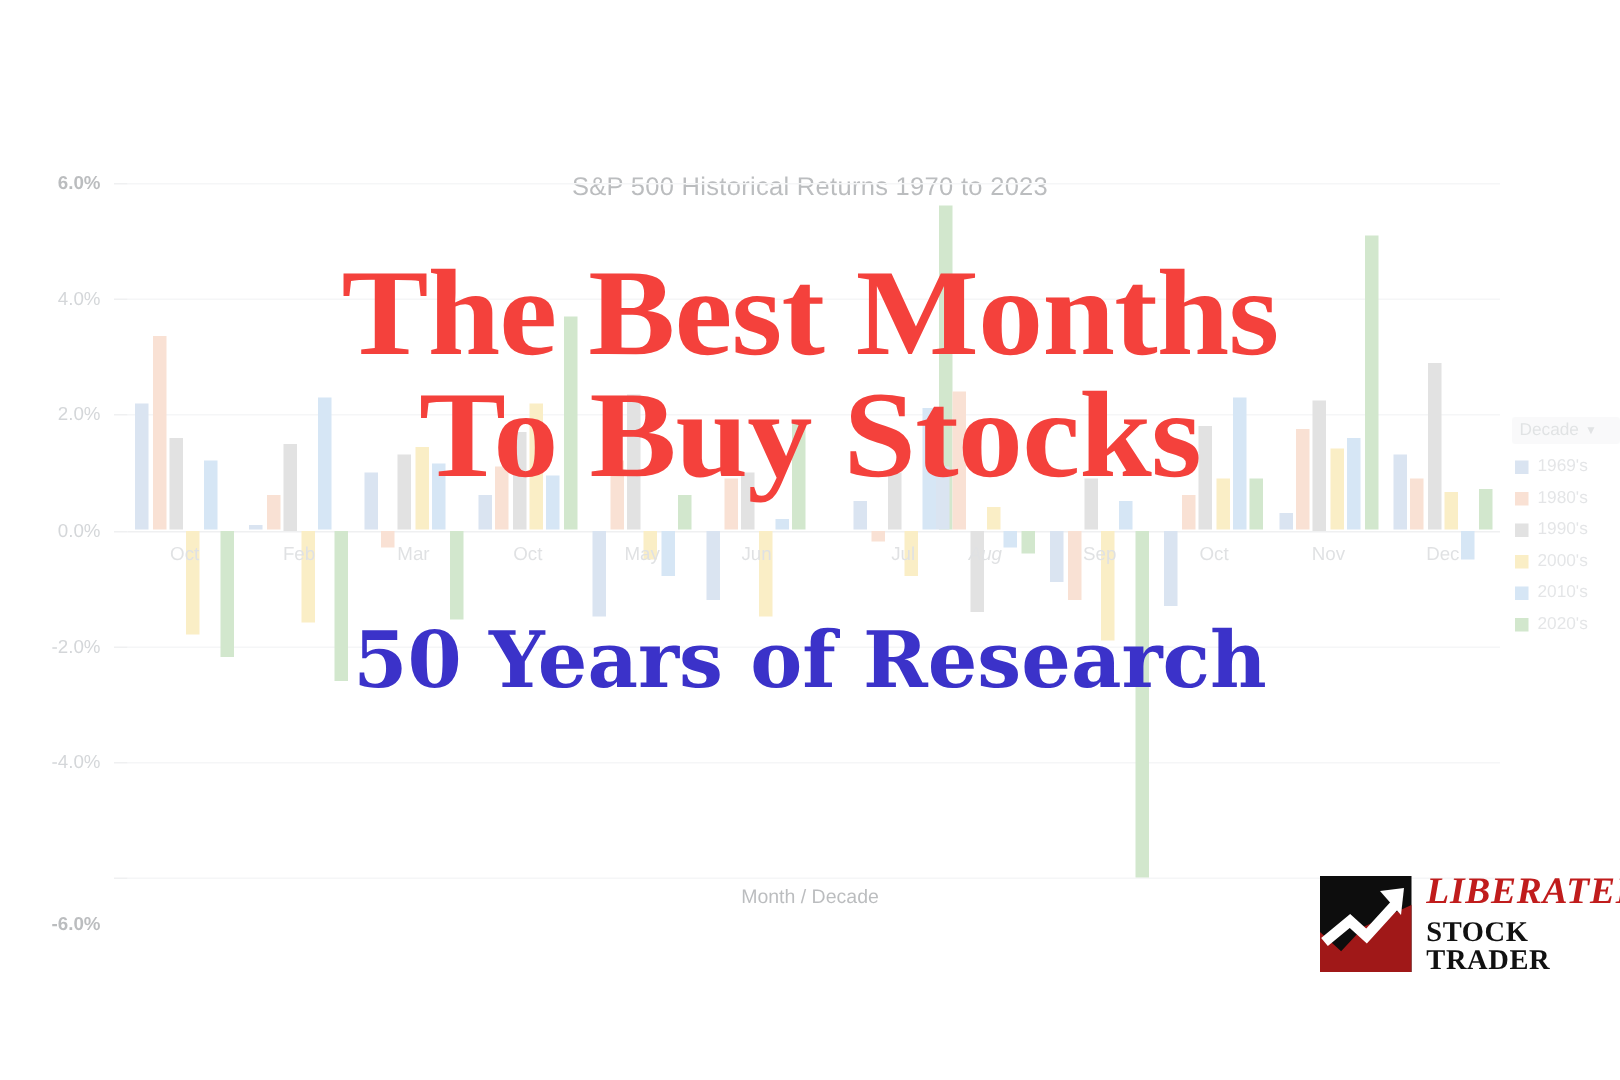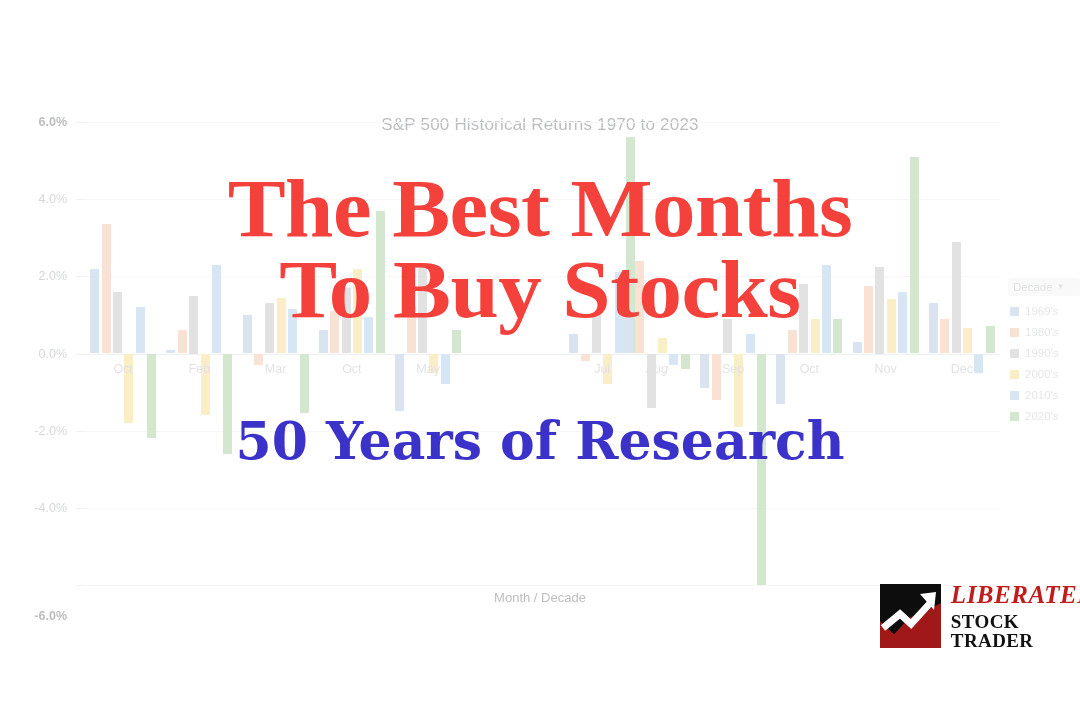--- a/index.html
+++ b/index.html
@@ -168,6 +168,15 @@
           <div class="bar" style="left: 62.125px; width: 9px; background: rgb(149, 199, 138); top: 208.35px; bottom: auto; height: 23.15px; position: absolute;"></div>
           <div class="mlabel" style="top: 239.5px;">May</div>
         </div>
+        <div class="month-group" style="left: 381.25px; width: 76.25px;">
+          <div class="bar" style="left: 5.125px; width: 9px; background: rgb(168, 192, 224); top: 231.5px; bottom: auto; height: 46.3px; position: absolute;"></div>
+          <div class="bar" style="left: 16.525px; width: 9px; background: rgb(243, 184, 154); top: 196.775px; bottom: auto; height: 34.725px; position: absolute;"></div>
+          <div class="bar" style="left: 27.925px; width: 9px; background: rgb(188, 188, 188); top: 192.917px; bottom: auto; height: 38.5833px; position: absolute;"></div>
+          <div class="bar" style="left: 39.325px; width: 9px; background: rgb(245, 216, 122); top: 231.5px; bottom: auto; height: 57.875px; position: absolute;"></div>
+          <div class="bar" style="left: 50.725px; width: 9px; background: rgb(158, 198, 232); top: 223.783px; bottom: auto; height: 7.71667px; position: absolute;"></div>
+          <div class="bar" style="left: 62.125px; width: 9px; background: rgb(149, 199, 138); top: 158.192px; bottom: auto; height: 73.3083px; position: absolute;"></div>
+          <div class="mlabel" style="top: 239.5px;">Jun</div>
+        </div>
         <div class="month-group" style="left: 479px; width: 76.25px;">
           <div class="bar" style="left: 5.125px; width: 9px; background: rgb(168, 192, 224); top: 212.208px; bottom: auto; height: 19.2917px; position: absolute;"></div>
           <div class="bar" style="left: 16.525px; width: 9px; background: rgb(243, 184, 154); top: 231.5px; bottom: auto; height: 7.71667px; position: absolute;"></div>

